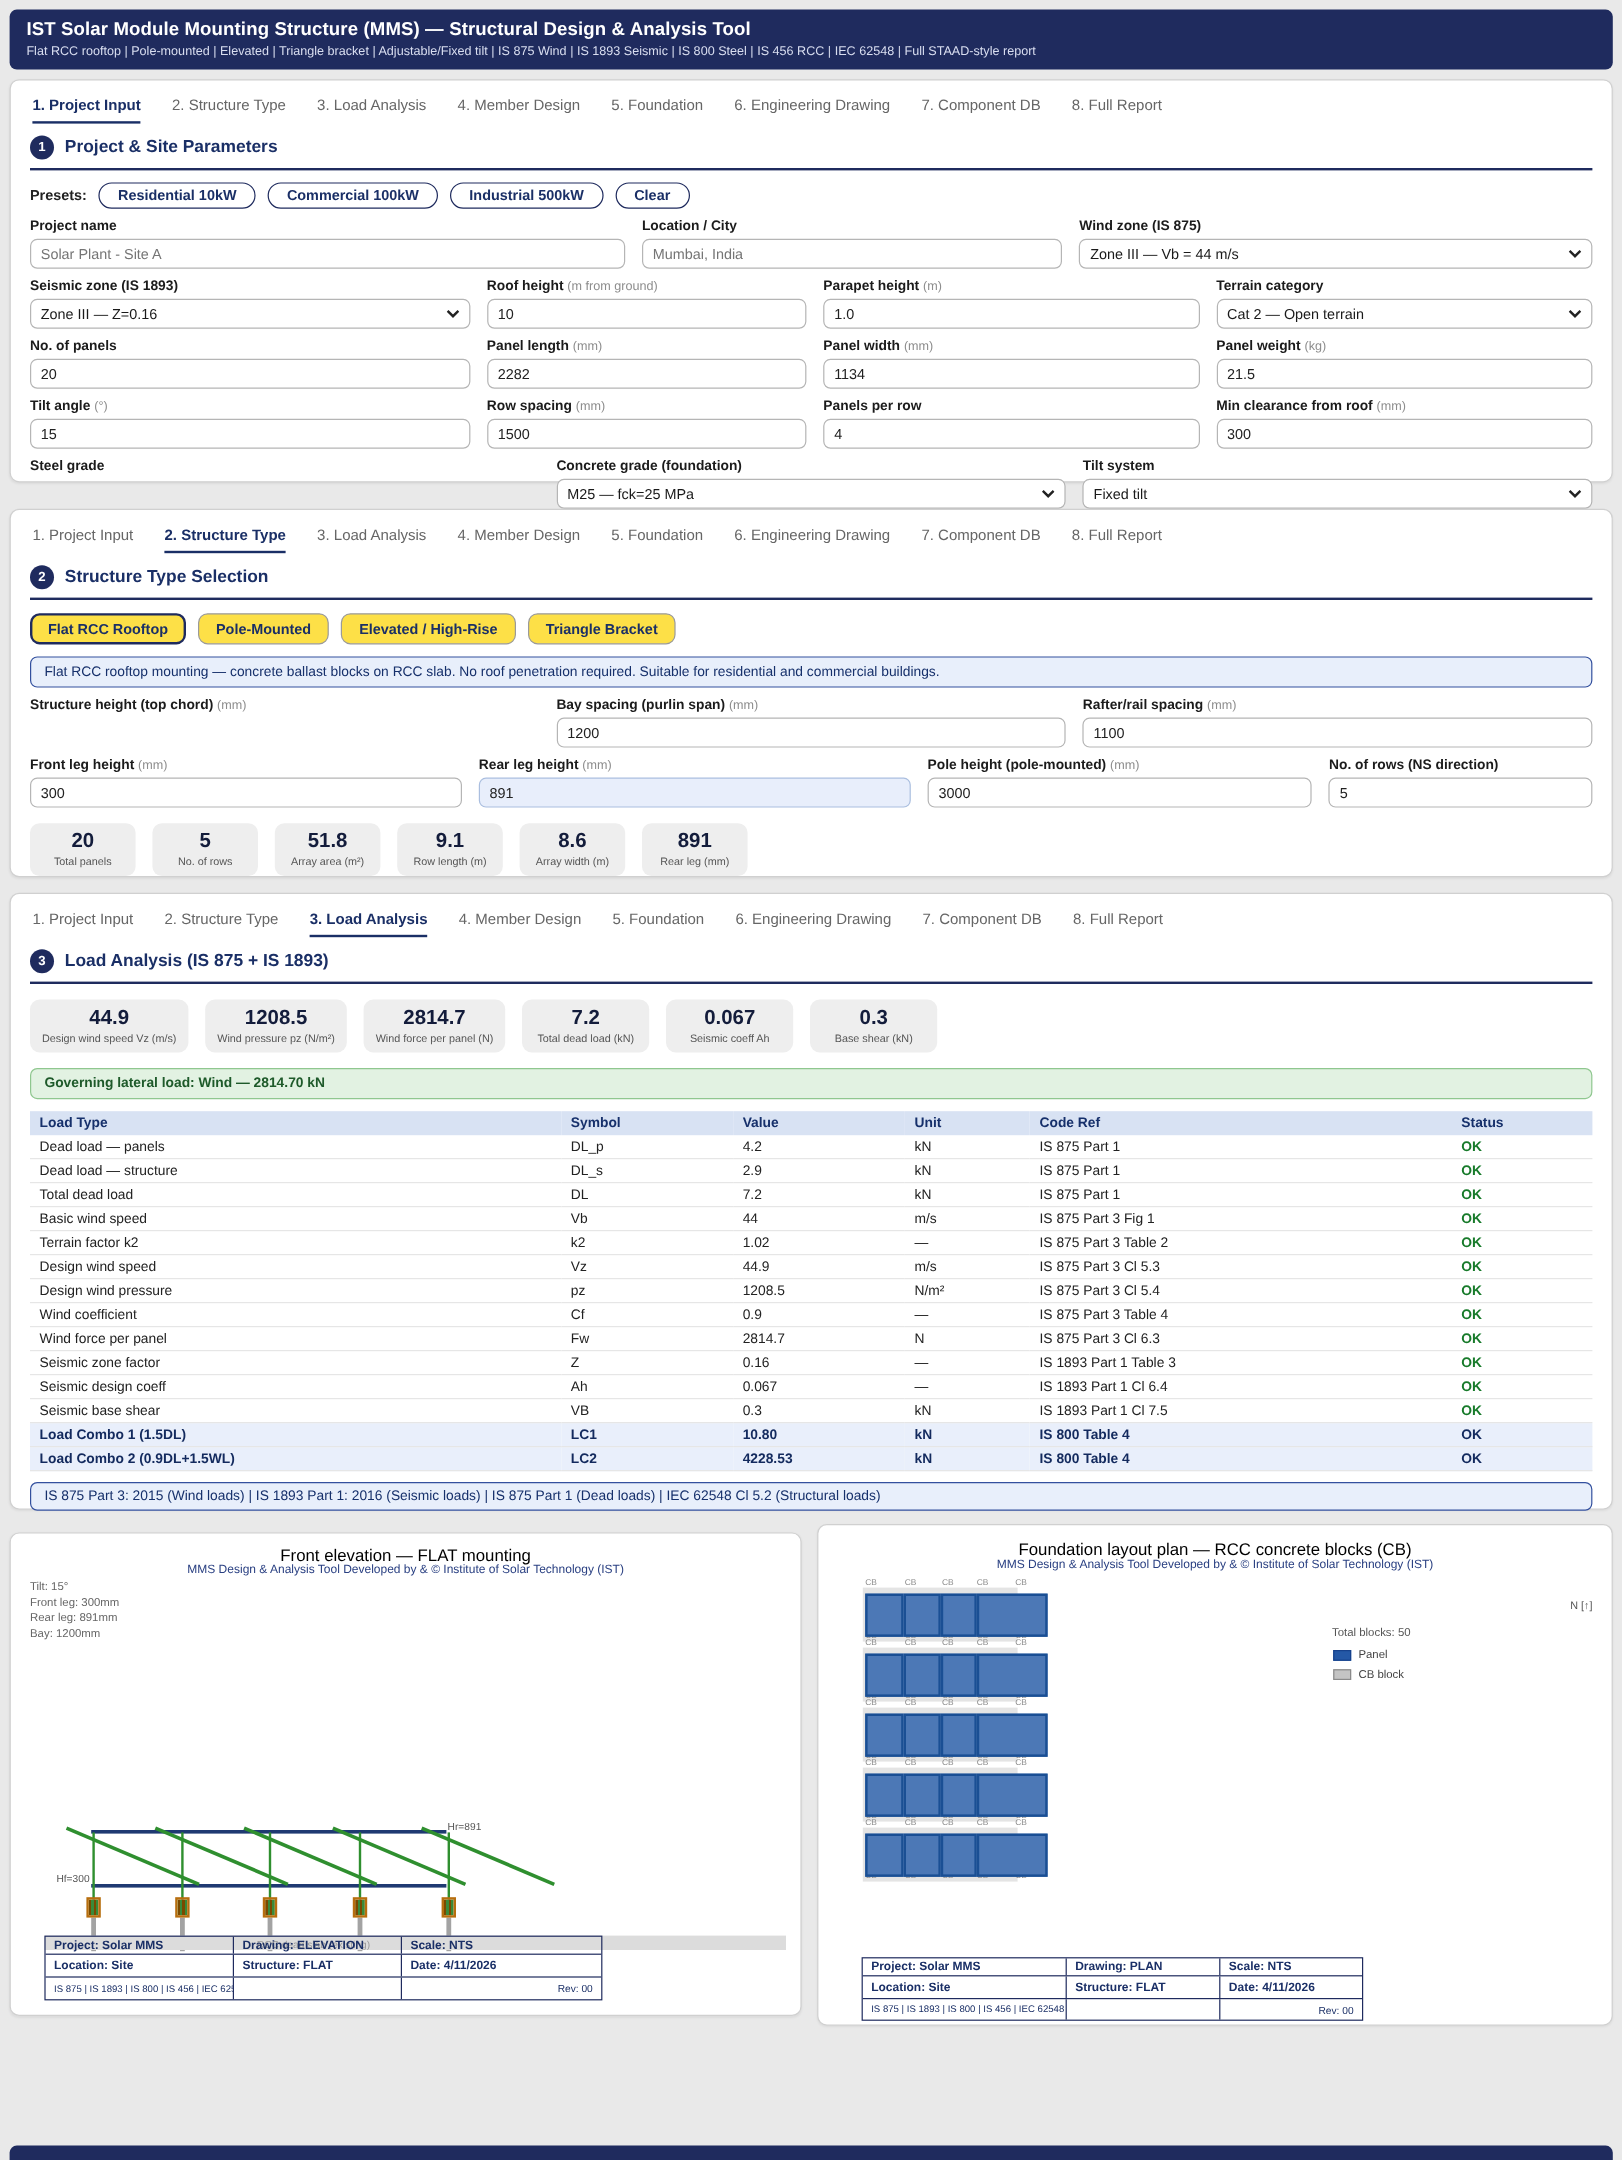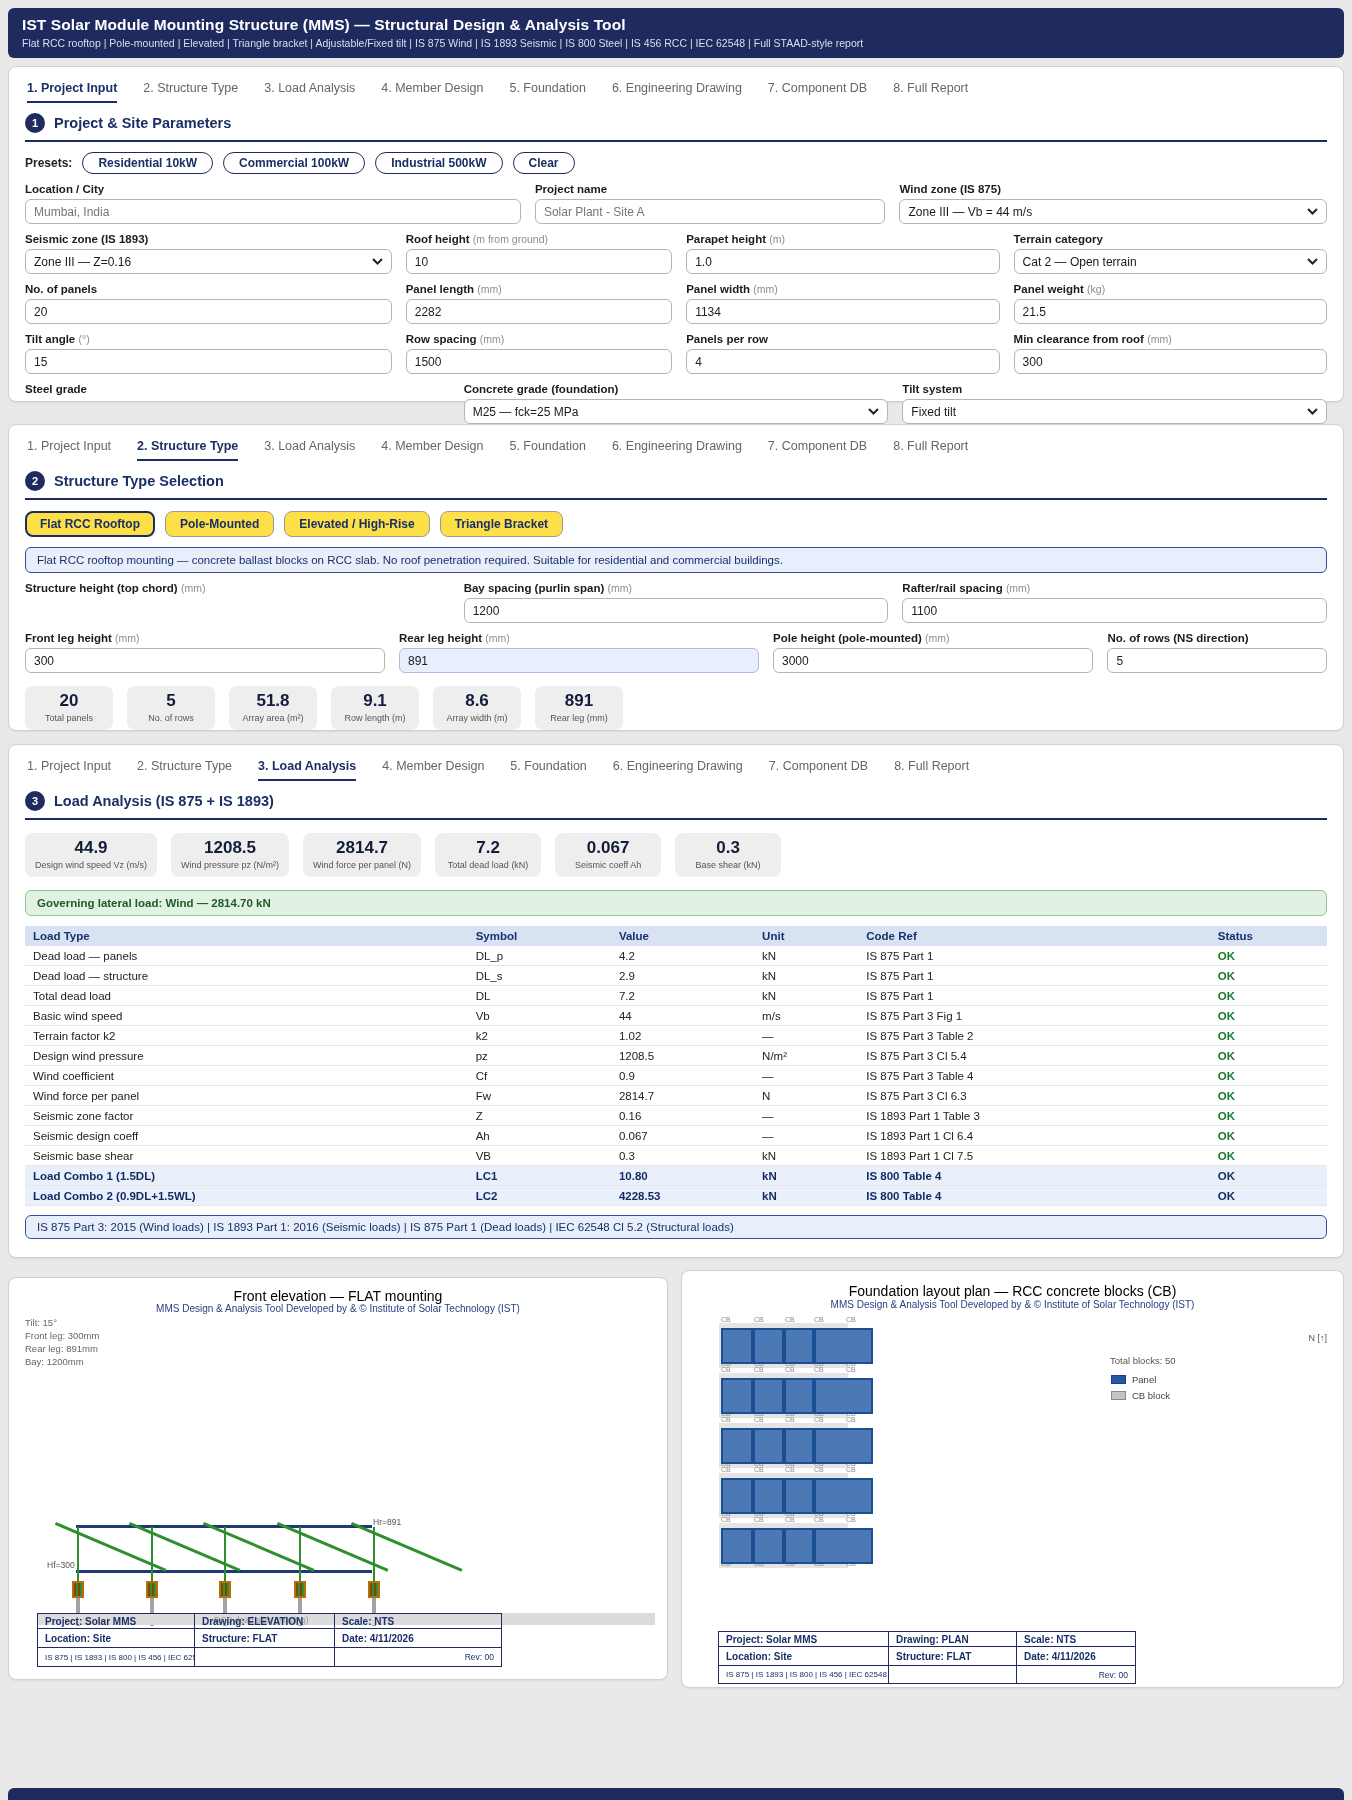--- a/index.html
+++ b/index.html
@@ -133,12 +133,12 @@
 
   <div class="frow r3a">
     <div class="field">
+      <label><span>Project name</span></label>
+      <input placeholder="Solar Plant - Site A" style="">
+    </div>
+    <div class="field">
       <label><span>Location / City</span></label>
       <input placeholder="Mumbai, India" style="">
-    </div>
-    <div class="field">
-      <label><span>Project name</span></label>
-      <input placeholder="Solar Plant - Site A" style="">
     </div>
     <div class="field">
       <label><span>Wind zone (IS 875)</span></label>

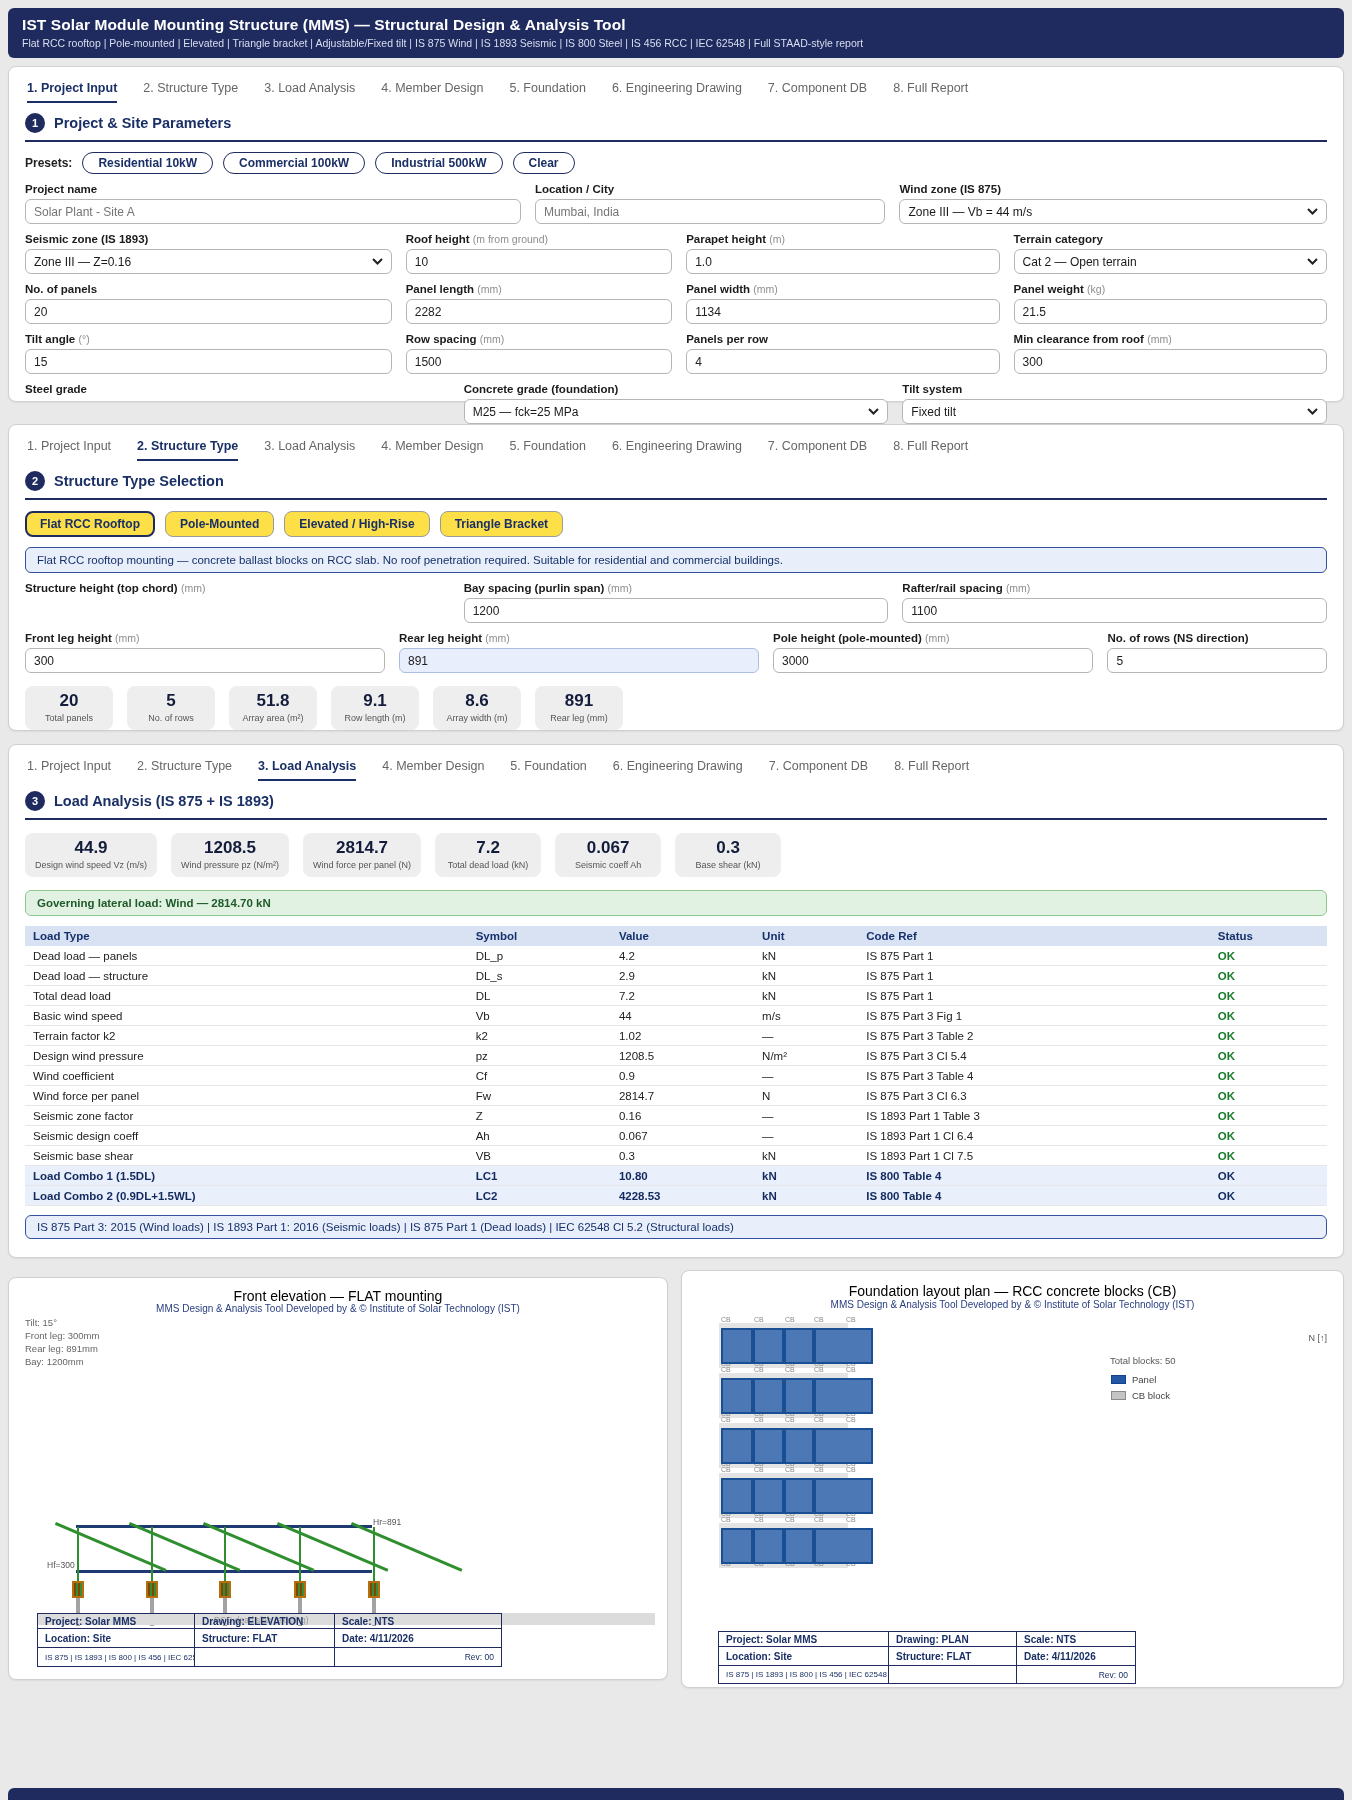--- a/index.html
+++ b/index.html
@@ -444,6 +444,14 @@
           <td>1.02</td>
           <td>—</td>
           <td>IS 875 Part 3 Table 2</td>
+          <td class="ok">OK</td>
+        </tr>
+      <tr>
+          <td>Design wind speed</td>
+          <td>Vz</td>
+          <td>44.9</td>
+          <td>m/s</td>
+          <td>IS 875 Part 3 Cl 5.3</td>
           <td class="ok">OK</td>
         </tr>
       <tr>

